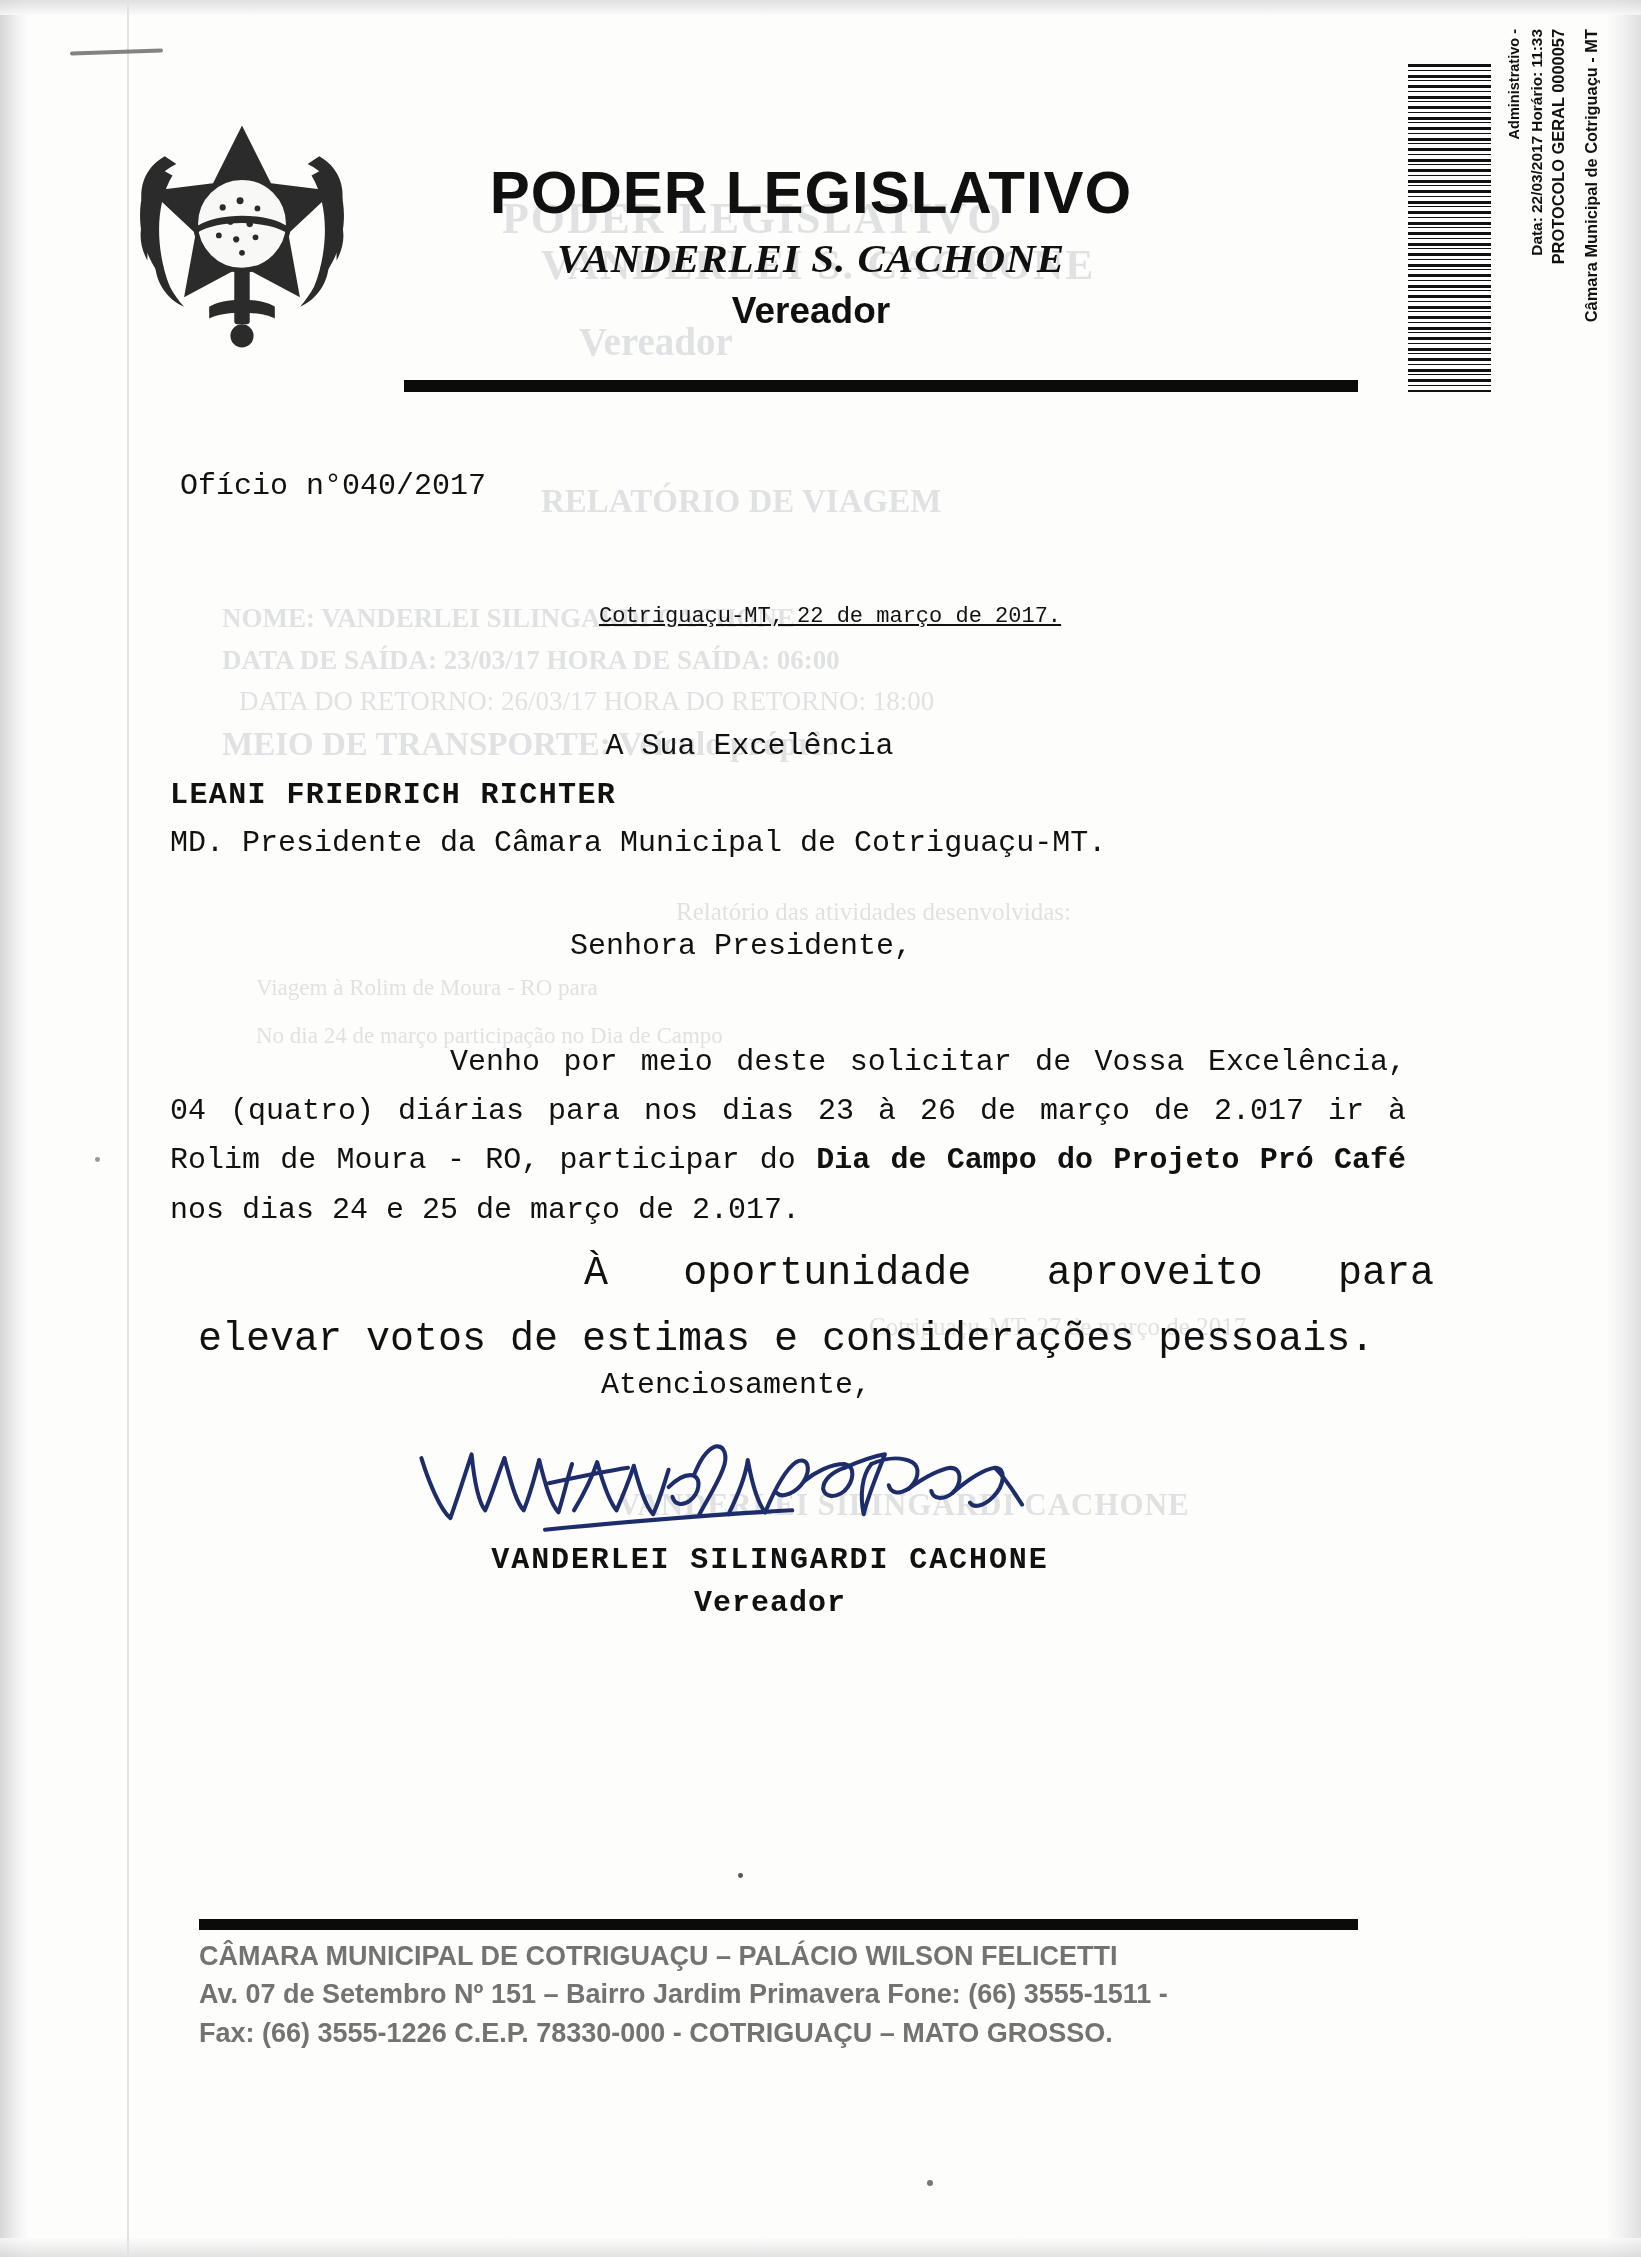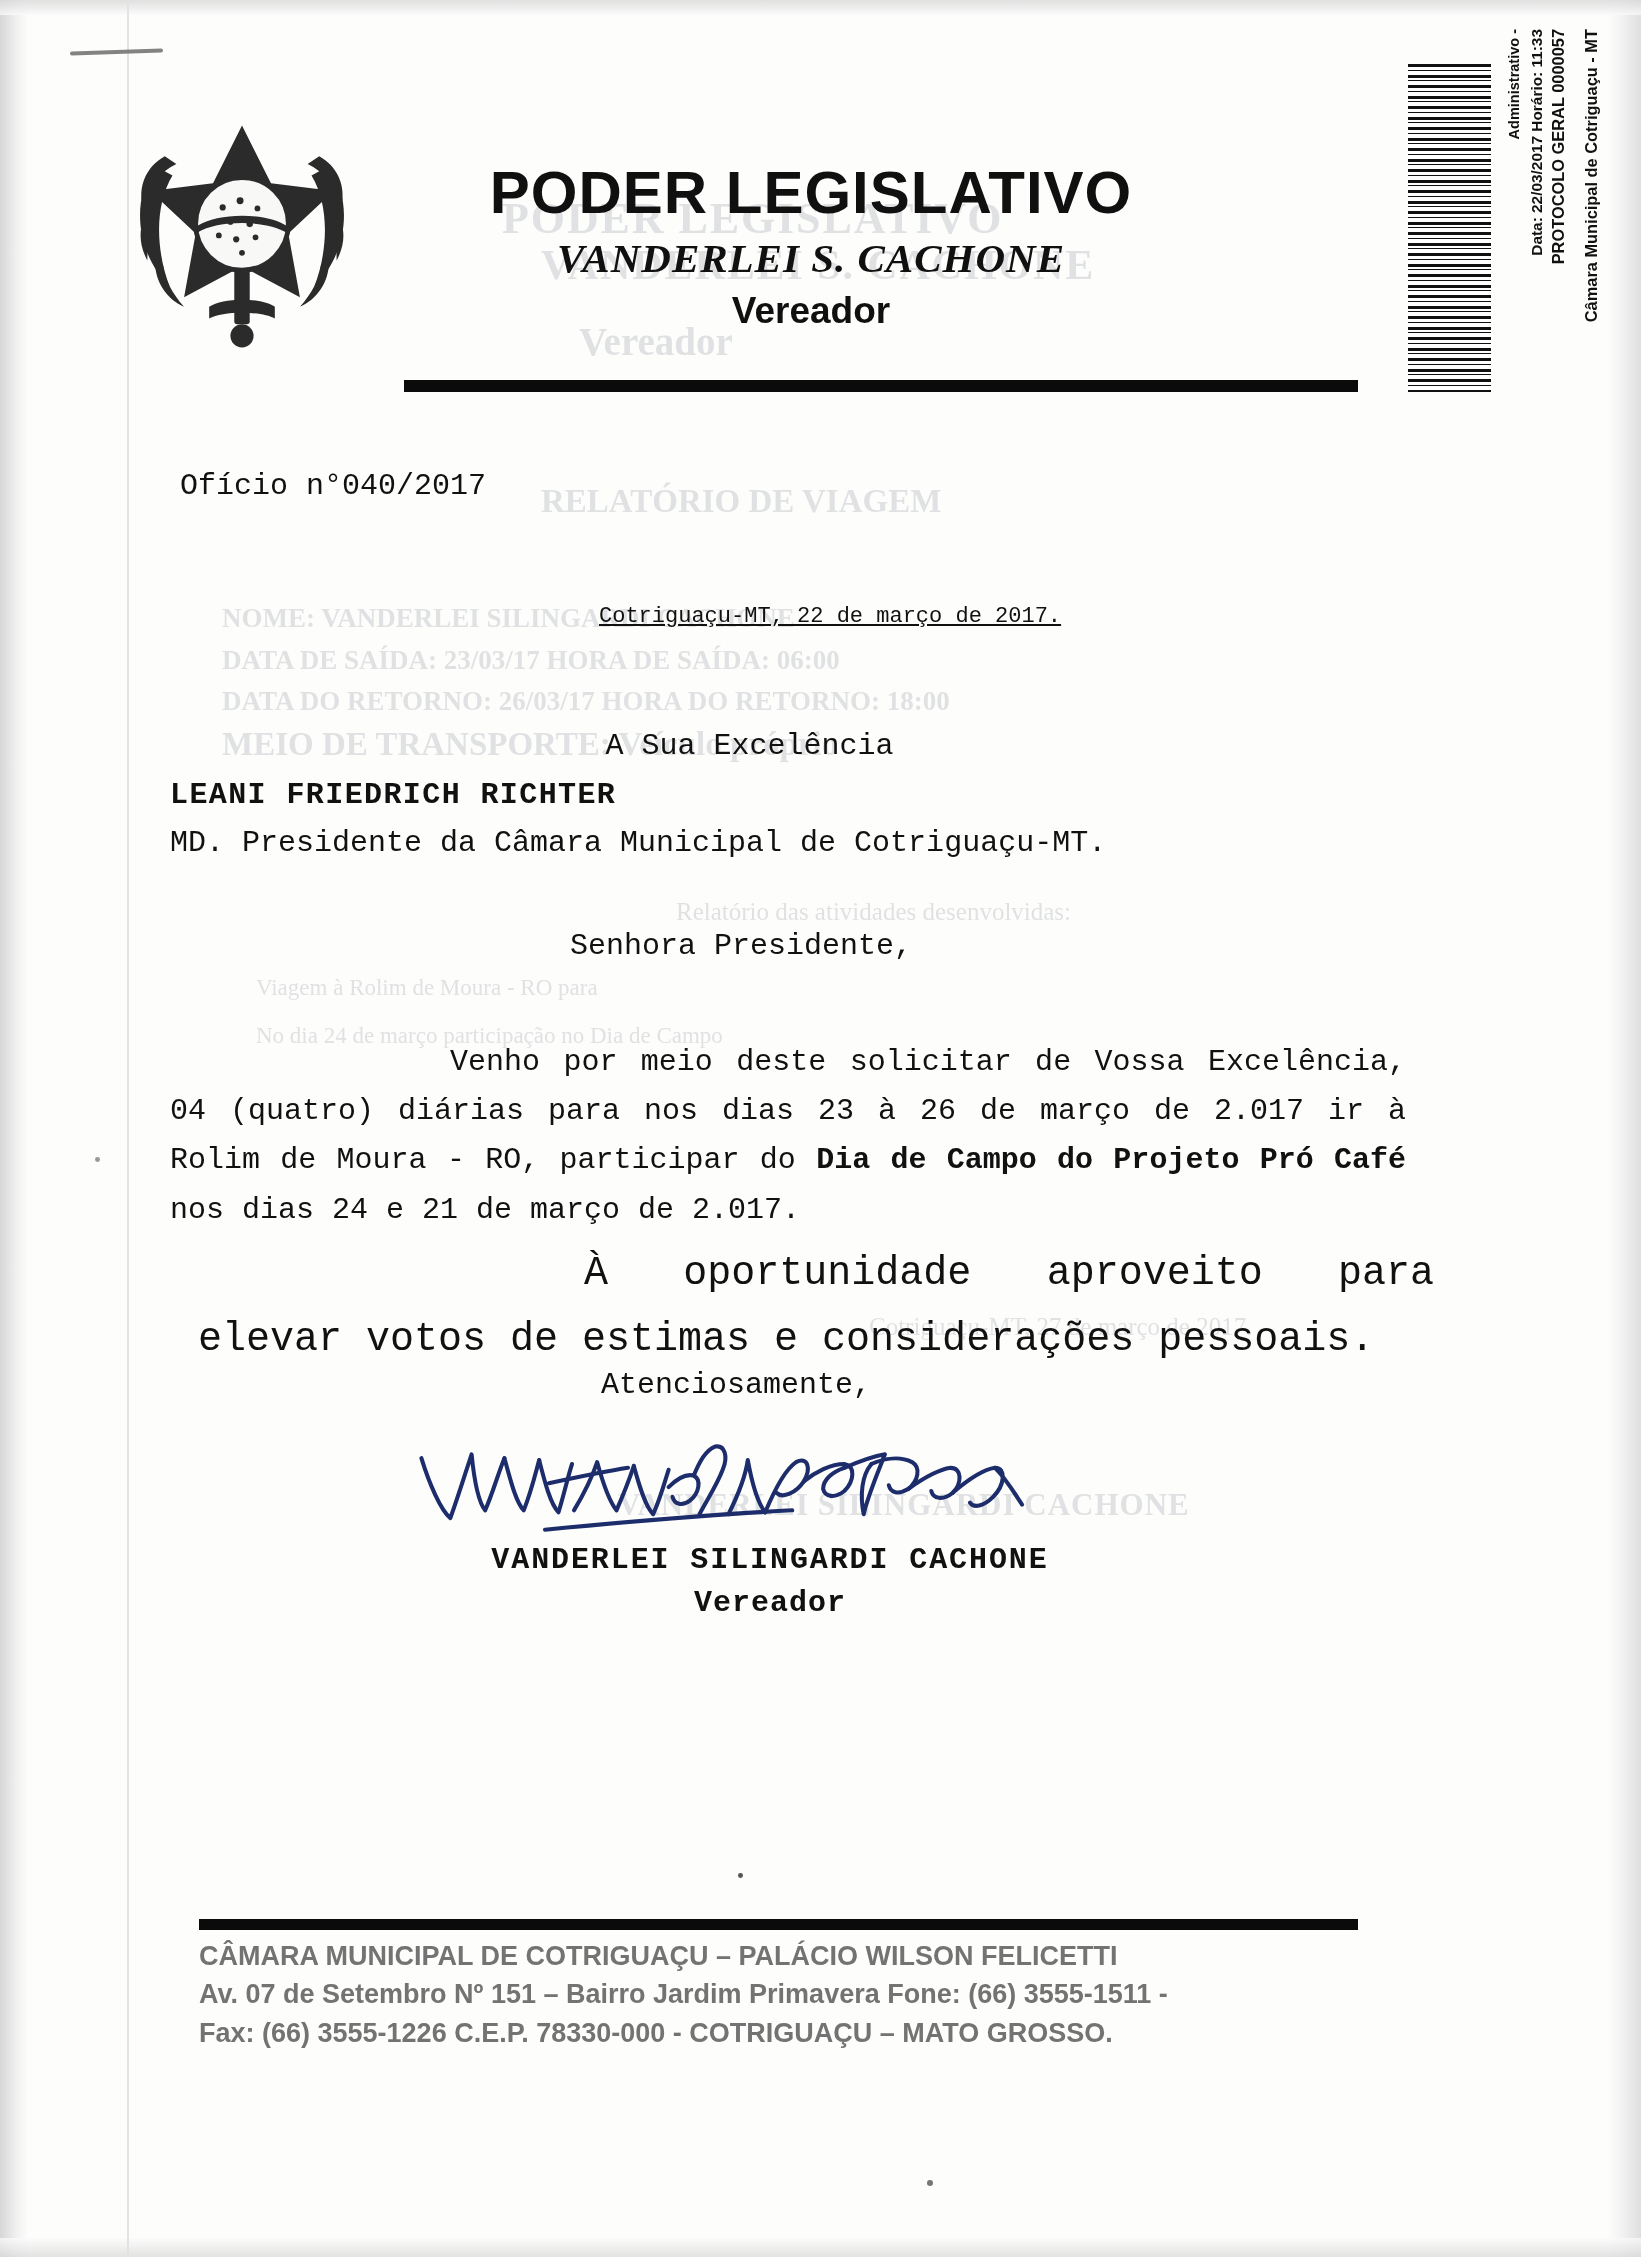--- a/index.html
+++ b/index.html
@@ -81,7 +81,7 @@
   #ghost-title4 { left: 541px; top: 483px; font-size: 33px; font-weight: bold; }
   #ghost-l1 { left: 222px; top: 603px; font-size: 27px; font-weight: bold; }
   #ghost-l2 { left: 222px; top: 645px; font-size: 27px; font-weight: bold; }
-  #ghost-l3 { left: 222px; top: 686px; font-size: 27px; font-weight: bold; text-align: right; }
+  #ghost-l3 { left: 239px; top: 686px; font-size: 27px; font-weight: normal; text-align: right; }
   #ghost-l4 { left: 222px; top: 726px; font-size: 33px; font-weight: bold; }
   #ghost-l5 { left: 676px; top: 898px; font-size: 25px; }
   #ghost-l6 { left: 256px; top: 975px; font-size: 23px; }

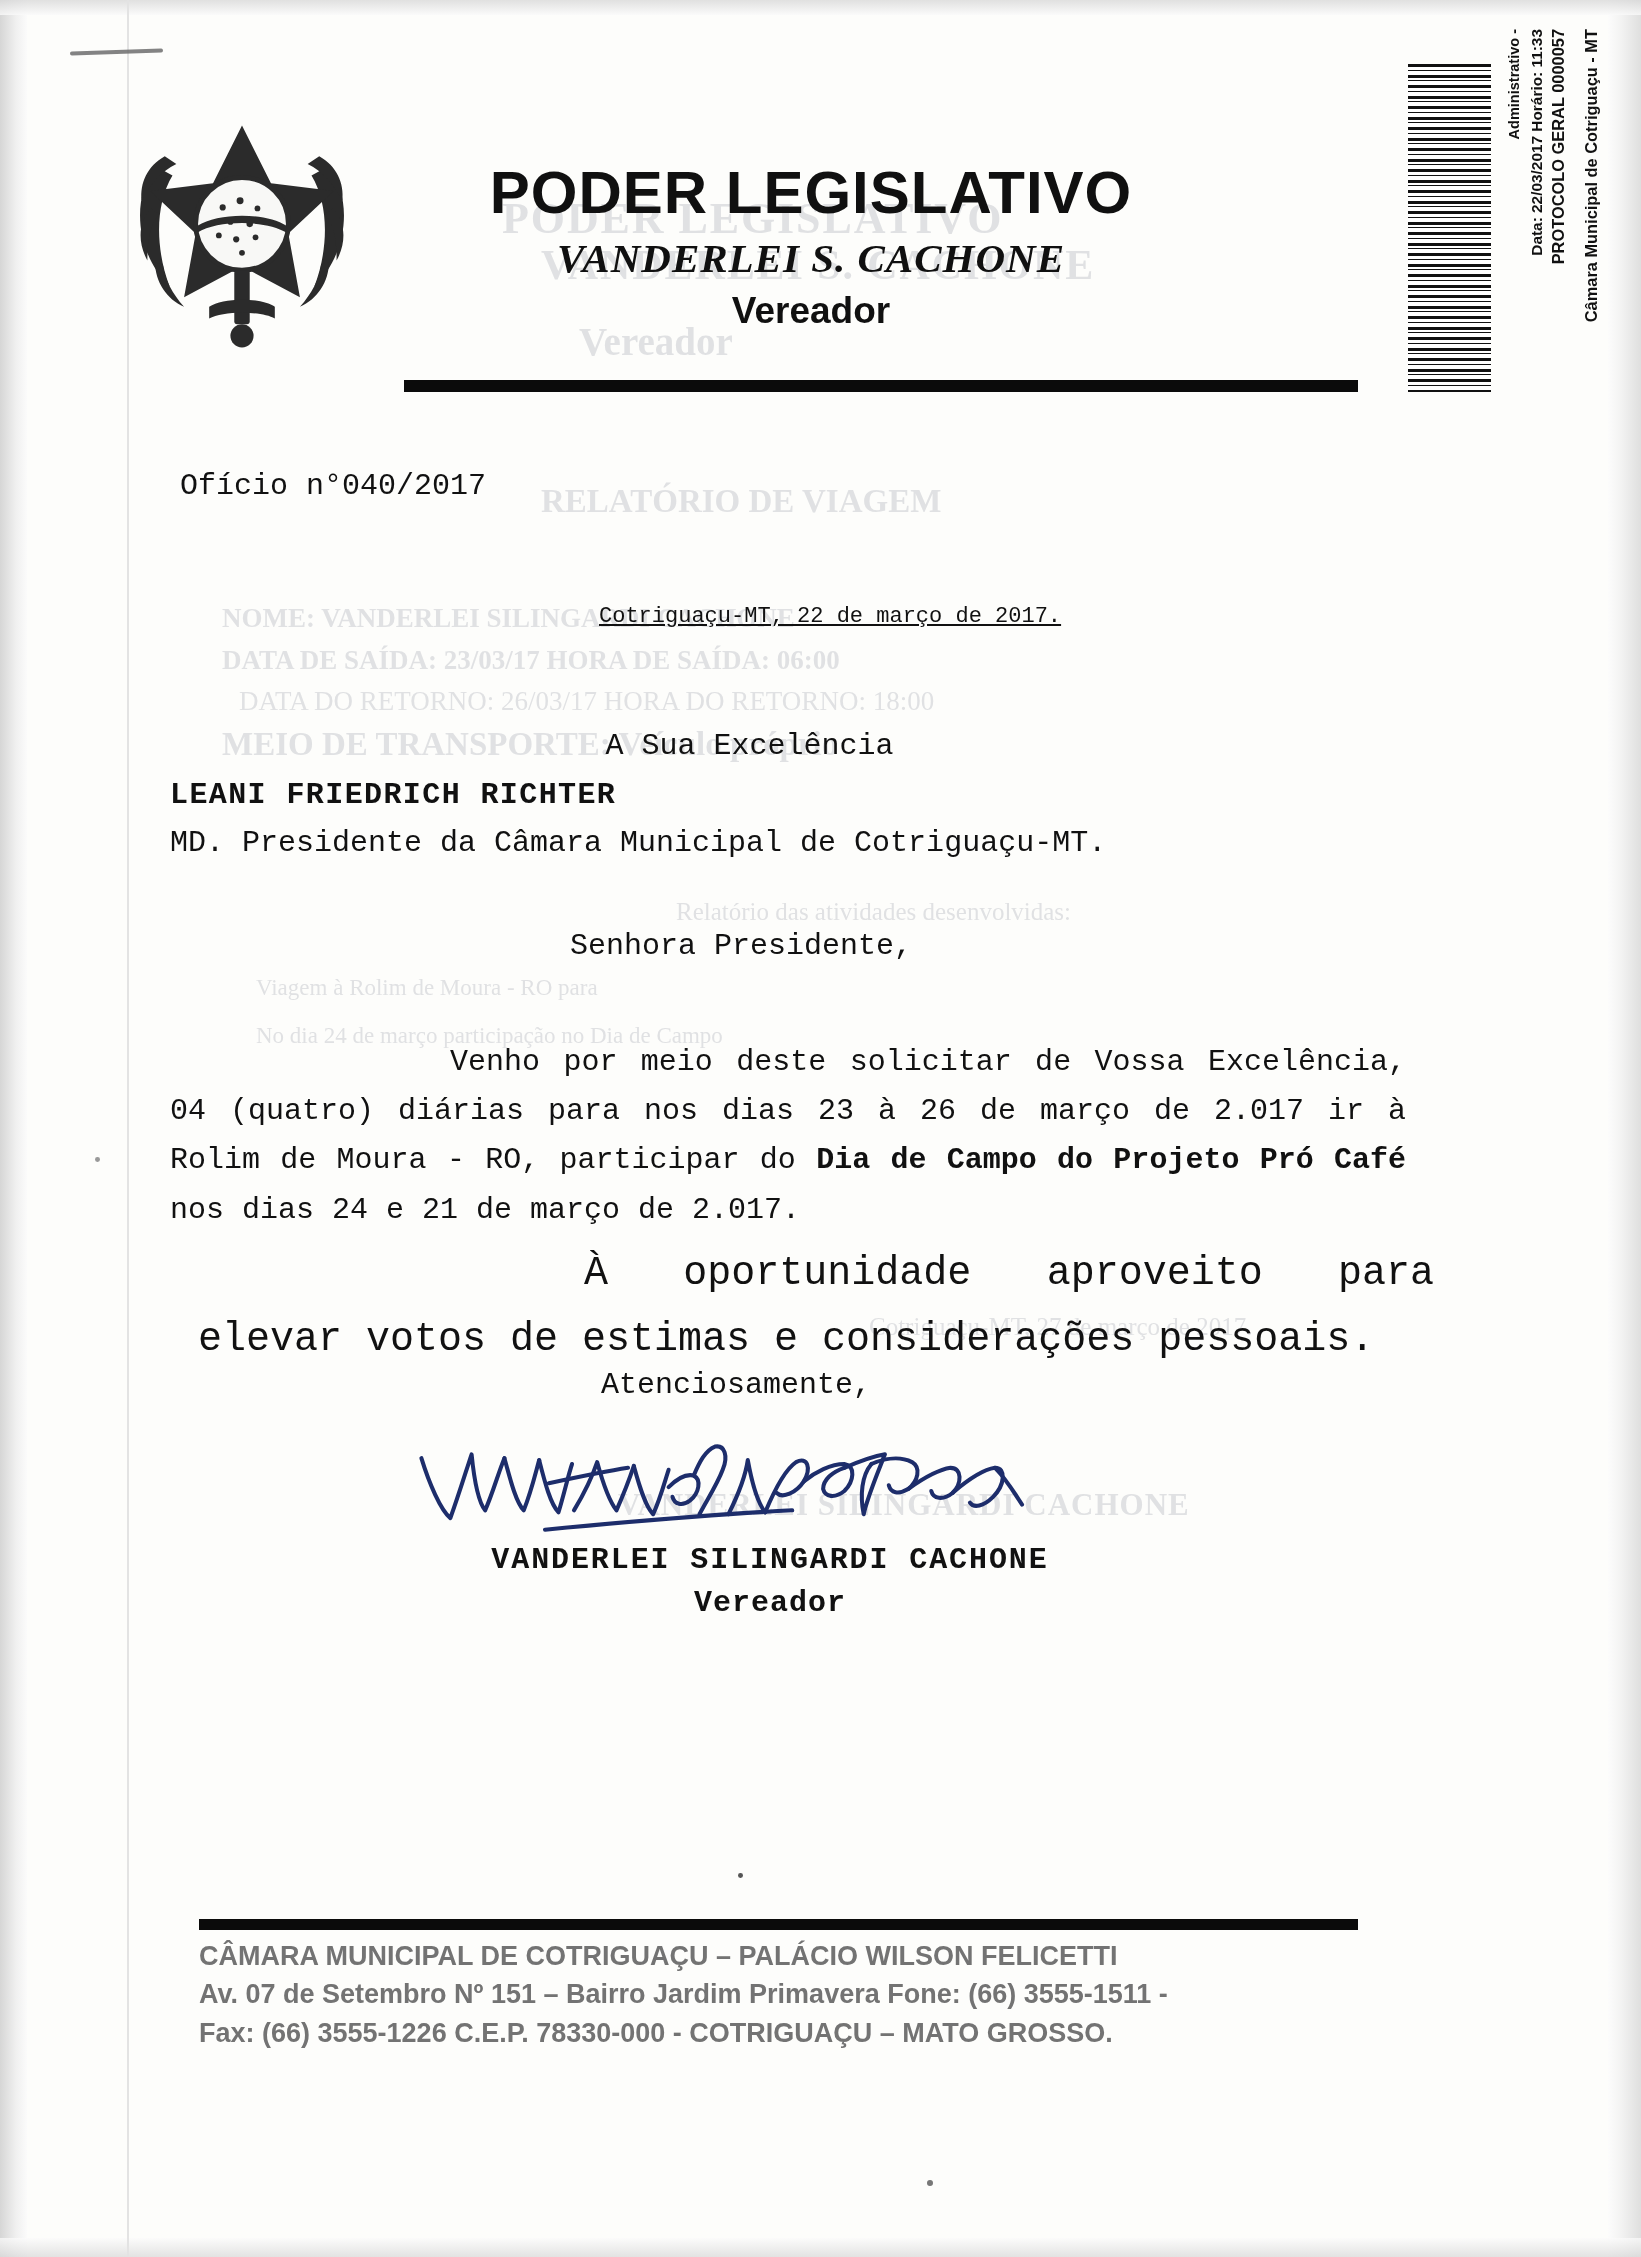--- a/index.html
+++ b/index.html
@@ -363,7 +363,7 @@
 
   <div class="doc" id="salutation">Senhora Presidente,</div>
 
-  <div class="doc" id="body-paragraph"><span>Venho por meio deste solicitar de Vossa Excelência, 04 (quatro) diárias para nos dias 23 à 26 de março de 2.017 ir à Rolim de Moura - RO, participar do </span><b>Dia de Campo do Projeto Pró Café</b><span> nos dias 24 e 21 de março de 2.017.</span></div>
+  <div class="doc" id="body-paragraph"><span>Venho por meio deste solicitar de Vossa Excelência, 04 (quatro) diárias para nos dias 23 à 26 de março de 2.017 ir à Rolim de Moura - RO, participar do </span><b>Dia de Campo do Projeto Pró Café</b><span> nos dias 24 e 25 de março de 2.017.</span></div>
 
   <div class="doc" id="body-paragraph2">À oportunidade aproveito para elevar votos de estimas e considerações pessoais.</div>
 

